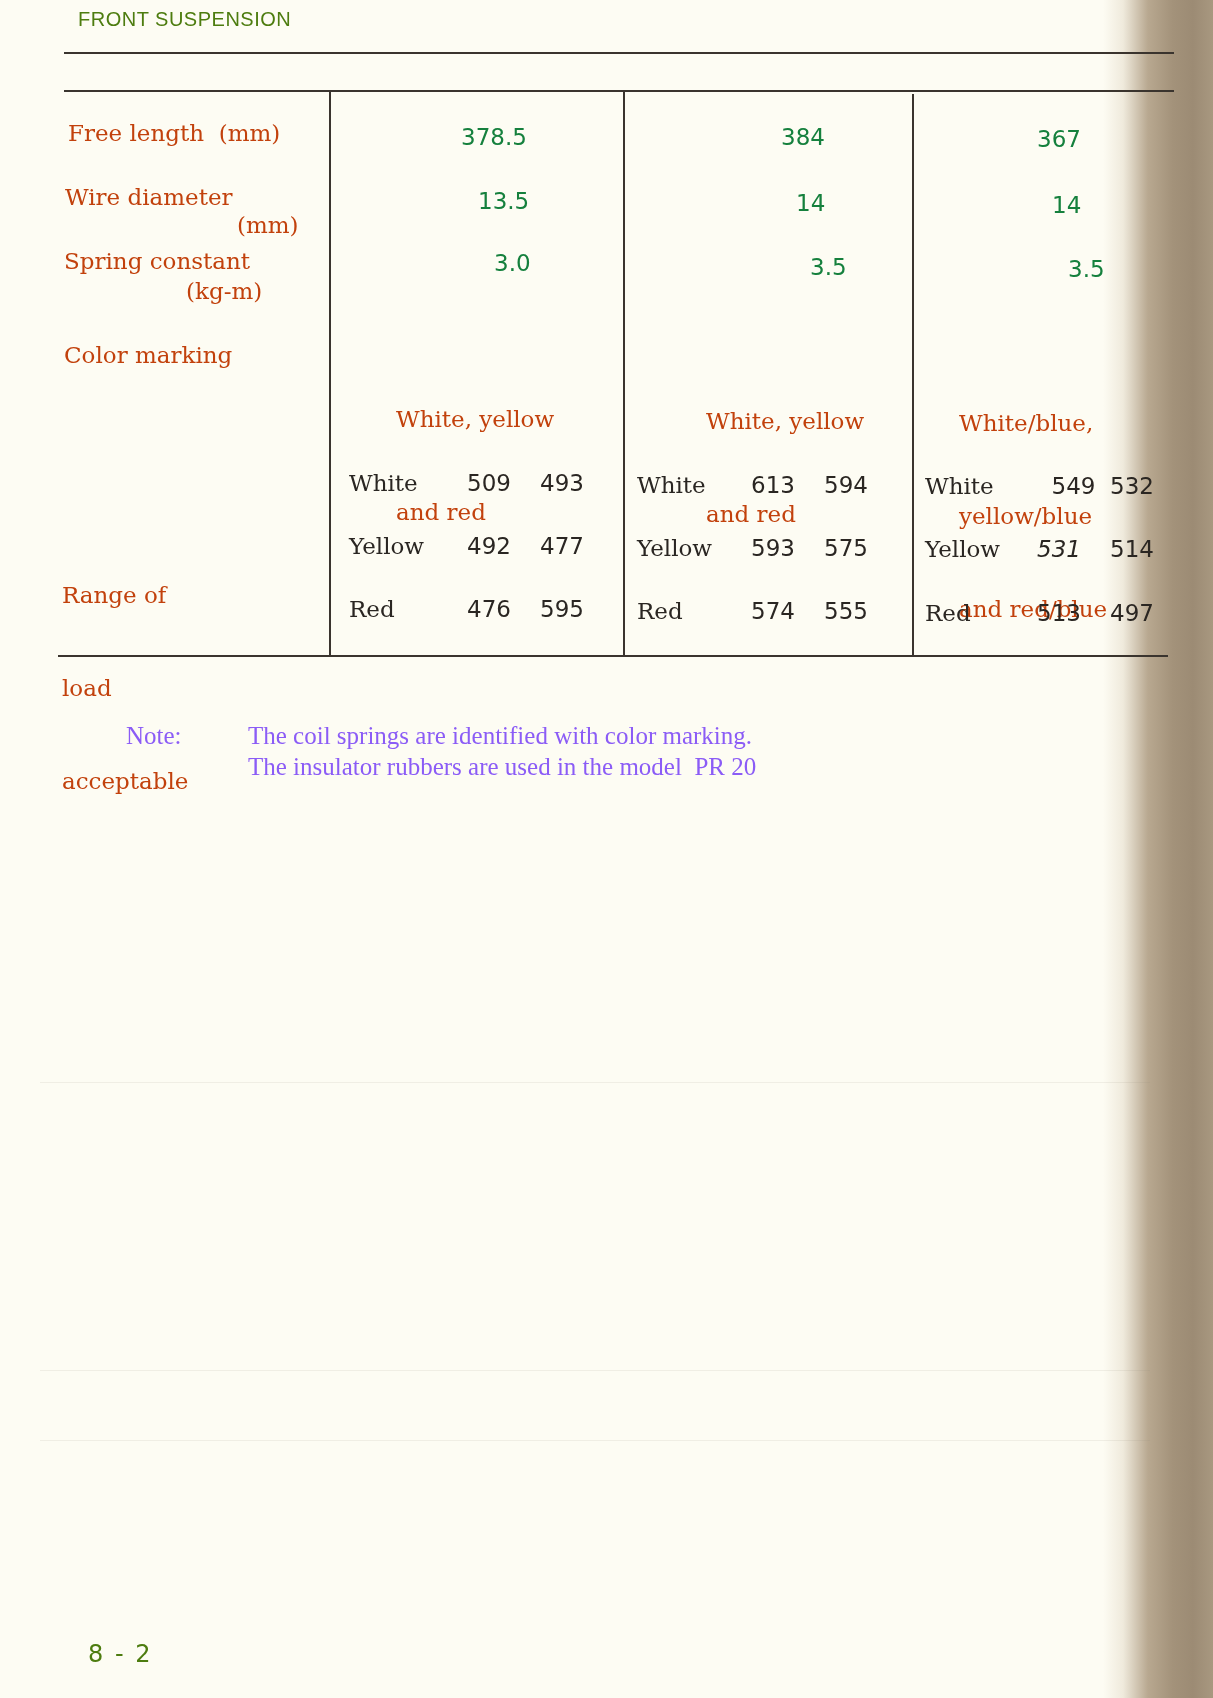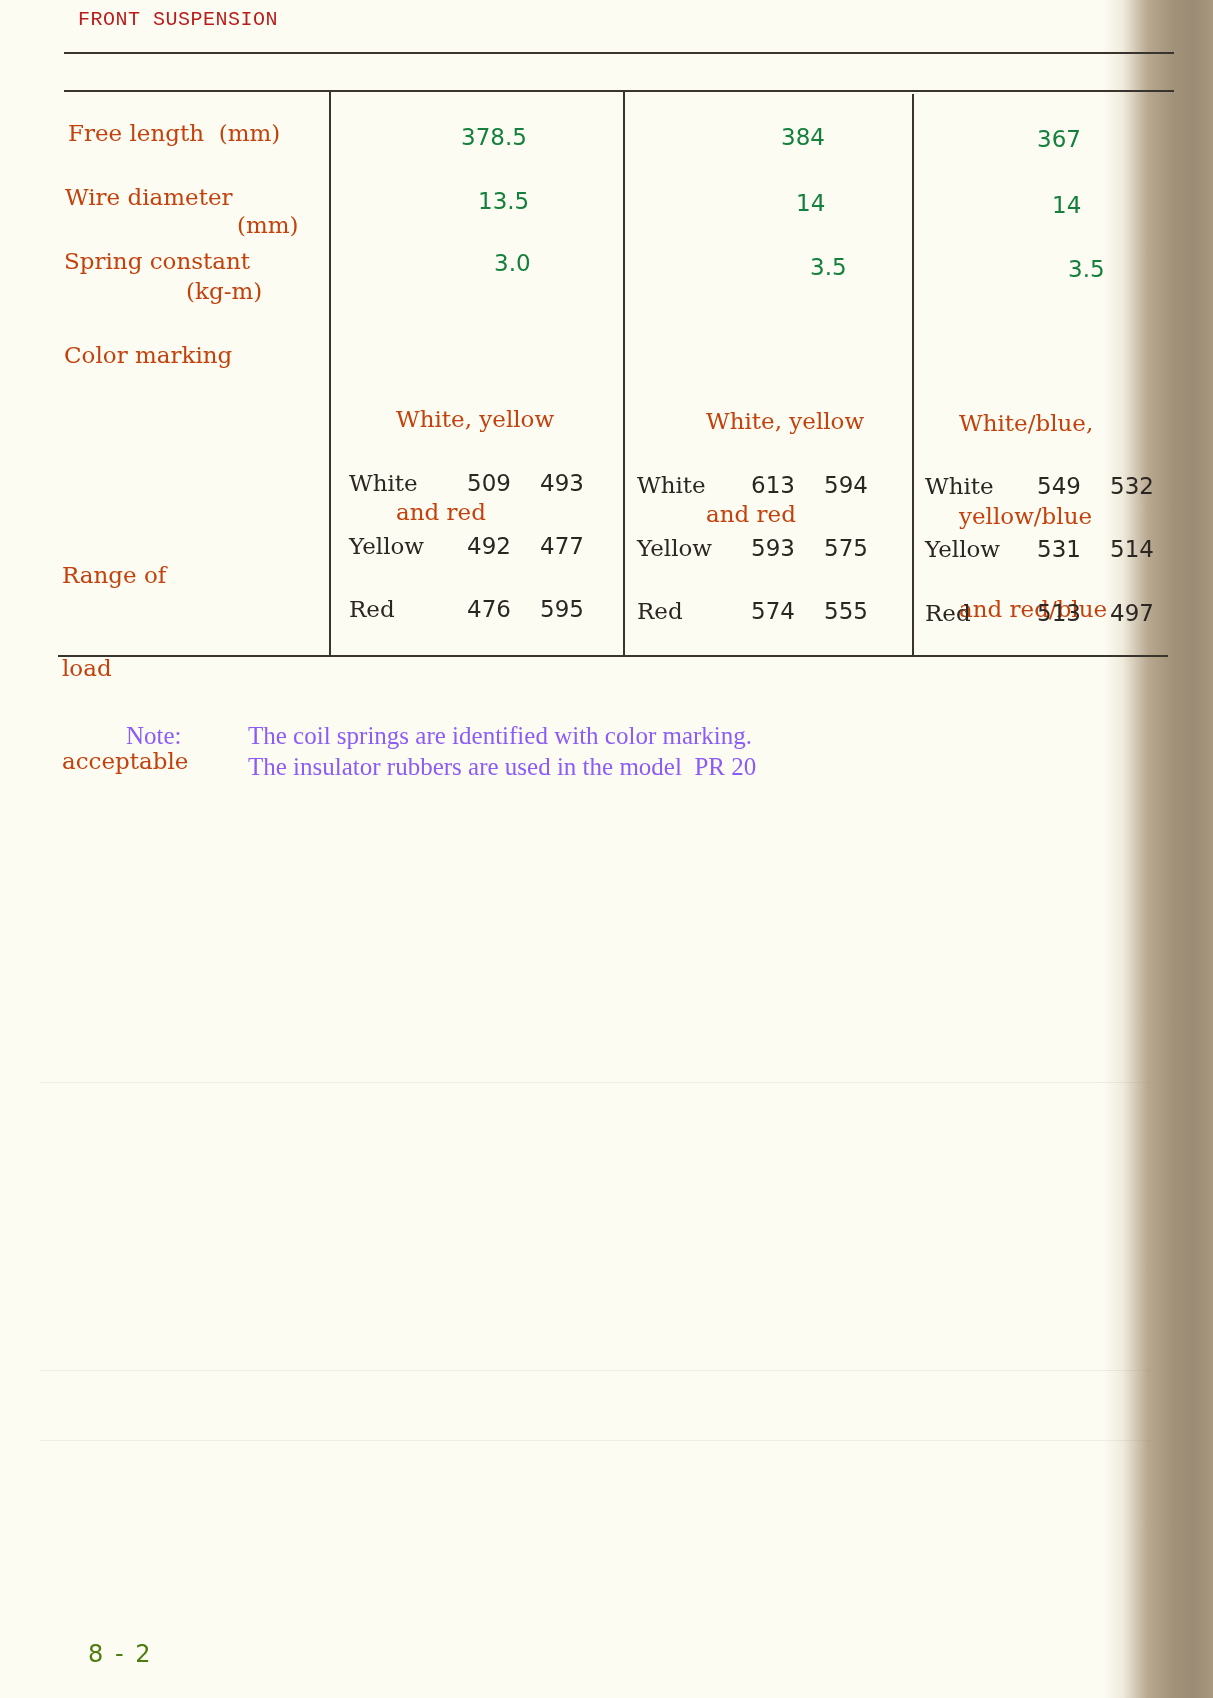--- a/index.html
+++ b/index.html
@@ -29,10 +29,10 @@
     .header-title {
       position: absolute;
       left: 78px; top: 8px;
-      font-family: Liberation Mono, monospace;
+      font-family: Liberation Sans, sans-serif;
       font-size: 20px;
       letter-spacing: 0.5px;
-      color: #b91c1c;
+      color: #4d7c0f;
     }
     .hr {
       position: absolute;

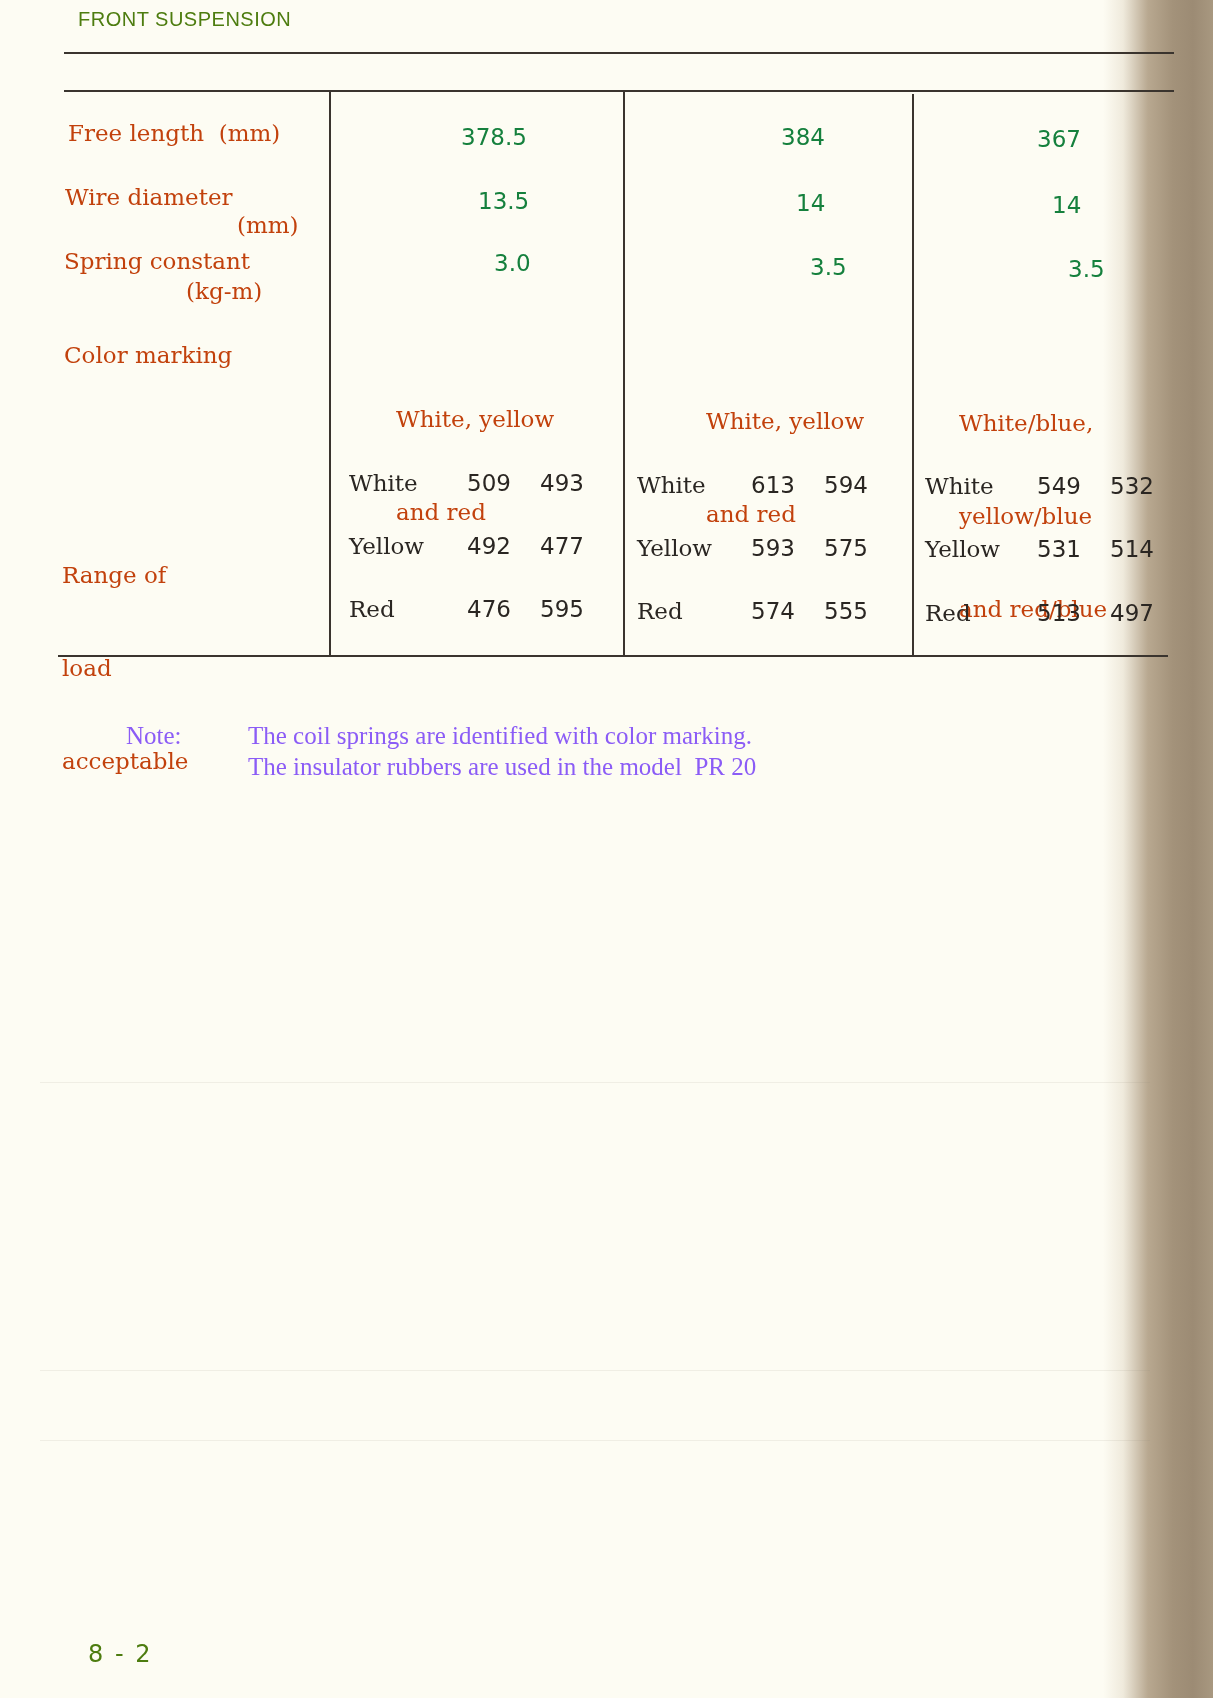--- a/index.html
+++ b/index.html
@@ -190,7 +190,7 @@
 
   <div class="load-row" style="left:925px;top:473px;">
     <span class="lname" style="width:112px;display:inline-block;">White</span>
-    <span class="lval" style="width:73px;display:inline-block;">549</span>
+    <span class="lval" style="width:73px;display:inline-block;text-align:center;">549</span>
     <span class="lval">532</span>
   </div>
   <div class="load-row" style="left:925px;top:536px;">

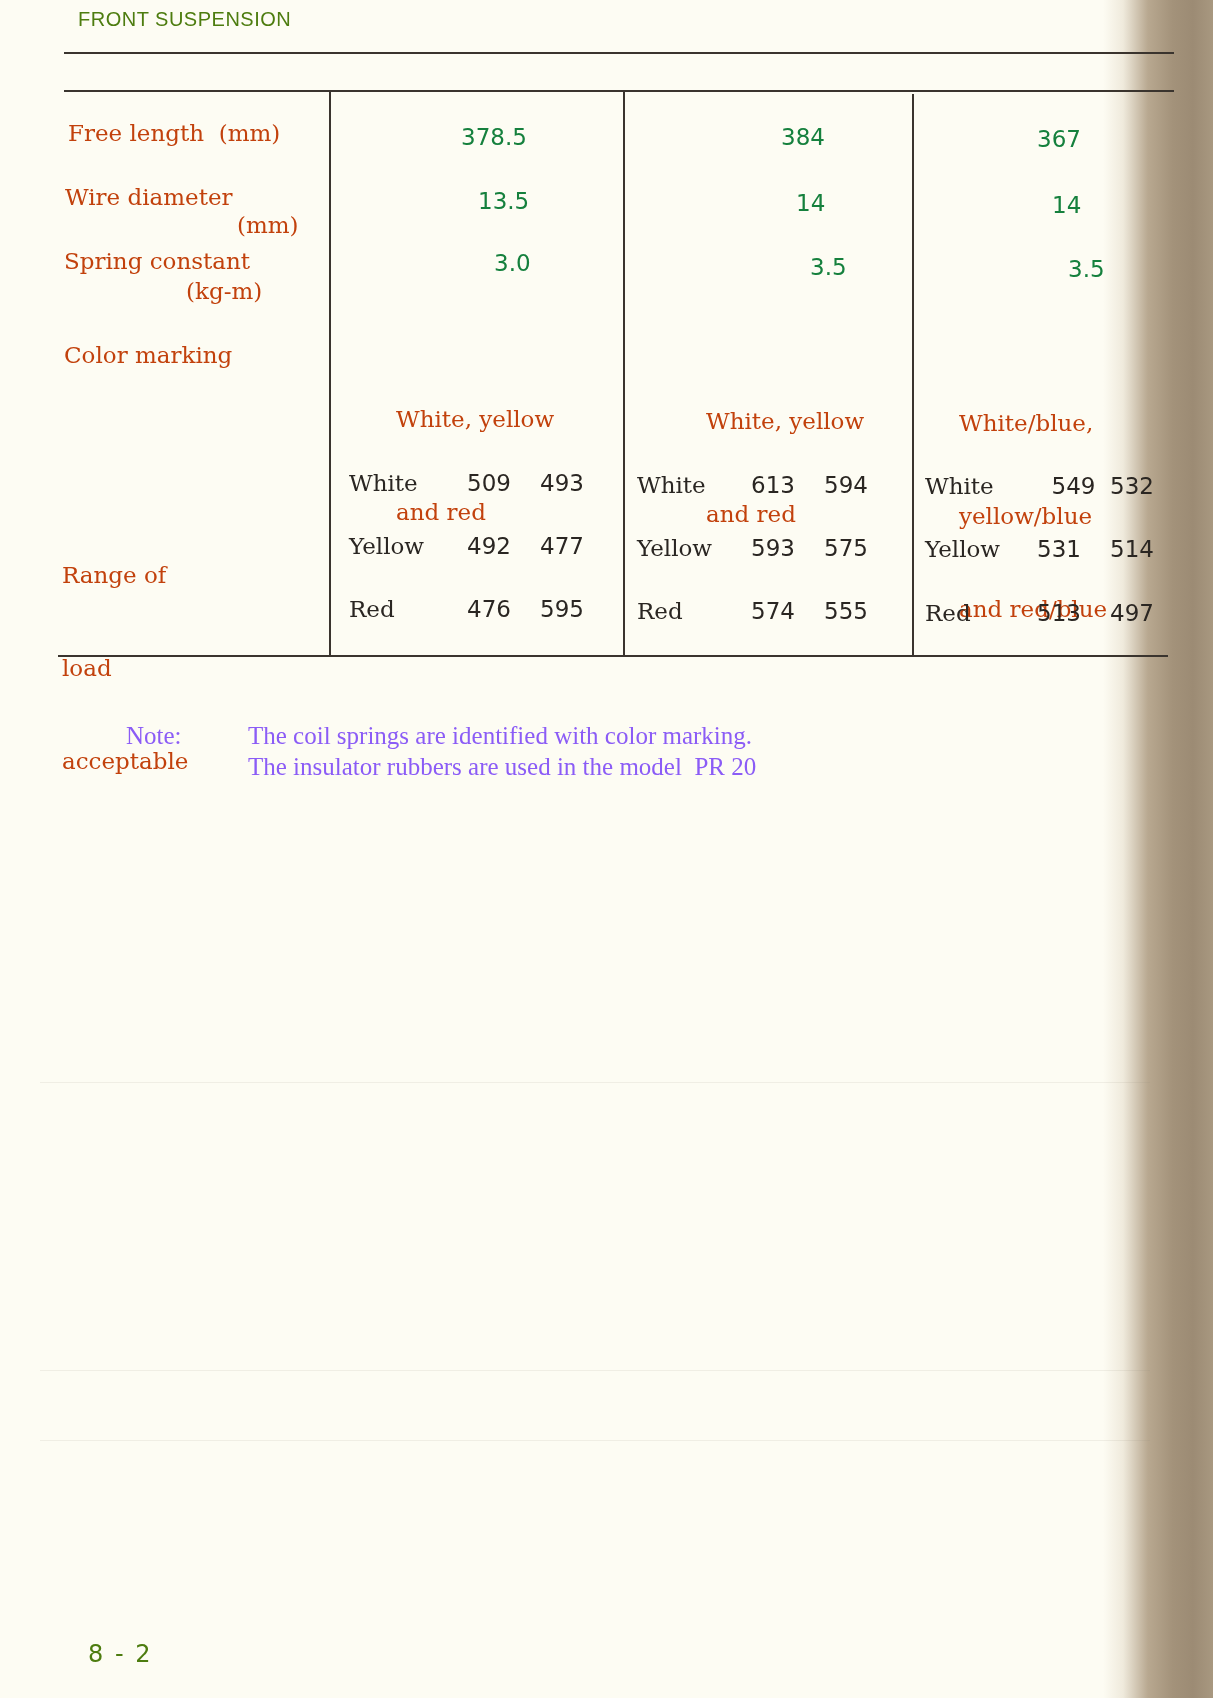--- a/index.html
+++ b/index.html
@@ -195,7 +195,7 @@
   </div>
   <div class="load-row" style="left:925px;top:536px;">
     <span class="lname" style="width:112px;display:inline-block;">Yellow</span>
-    <span class="lval" style="width:73px;display:inline-block;">531</span>
+    <span class="lval" style="width:73px;display:inline-block;font-style:italic;">531</span>
     <span class="lval">514</span>
   </div>
   <div class="load-row" style="left:925px;top:600px;">

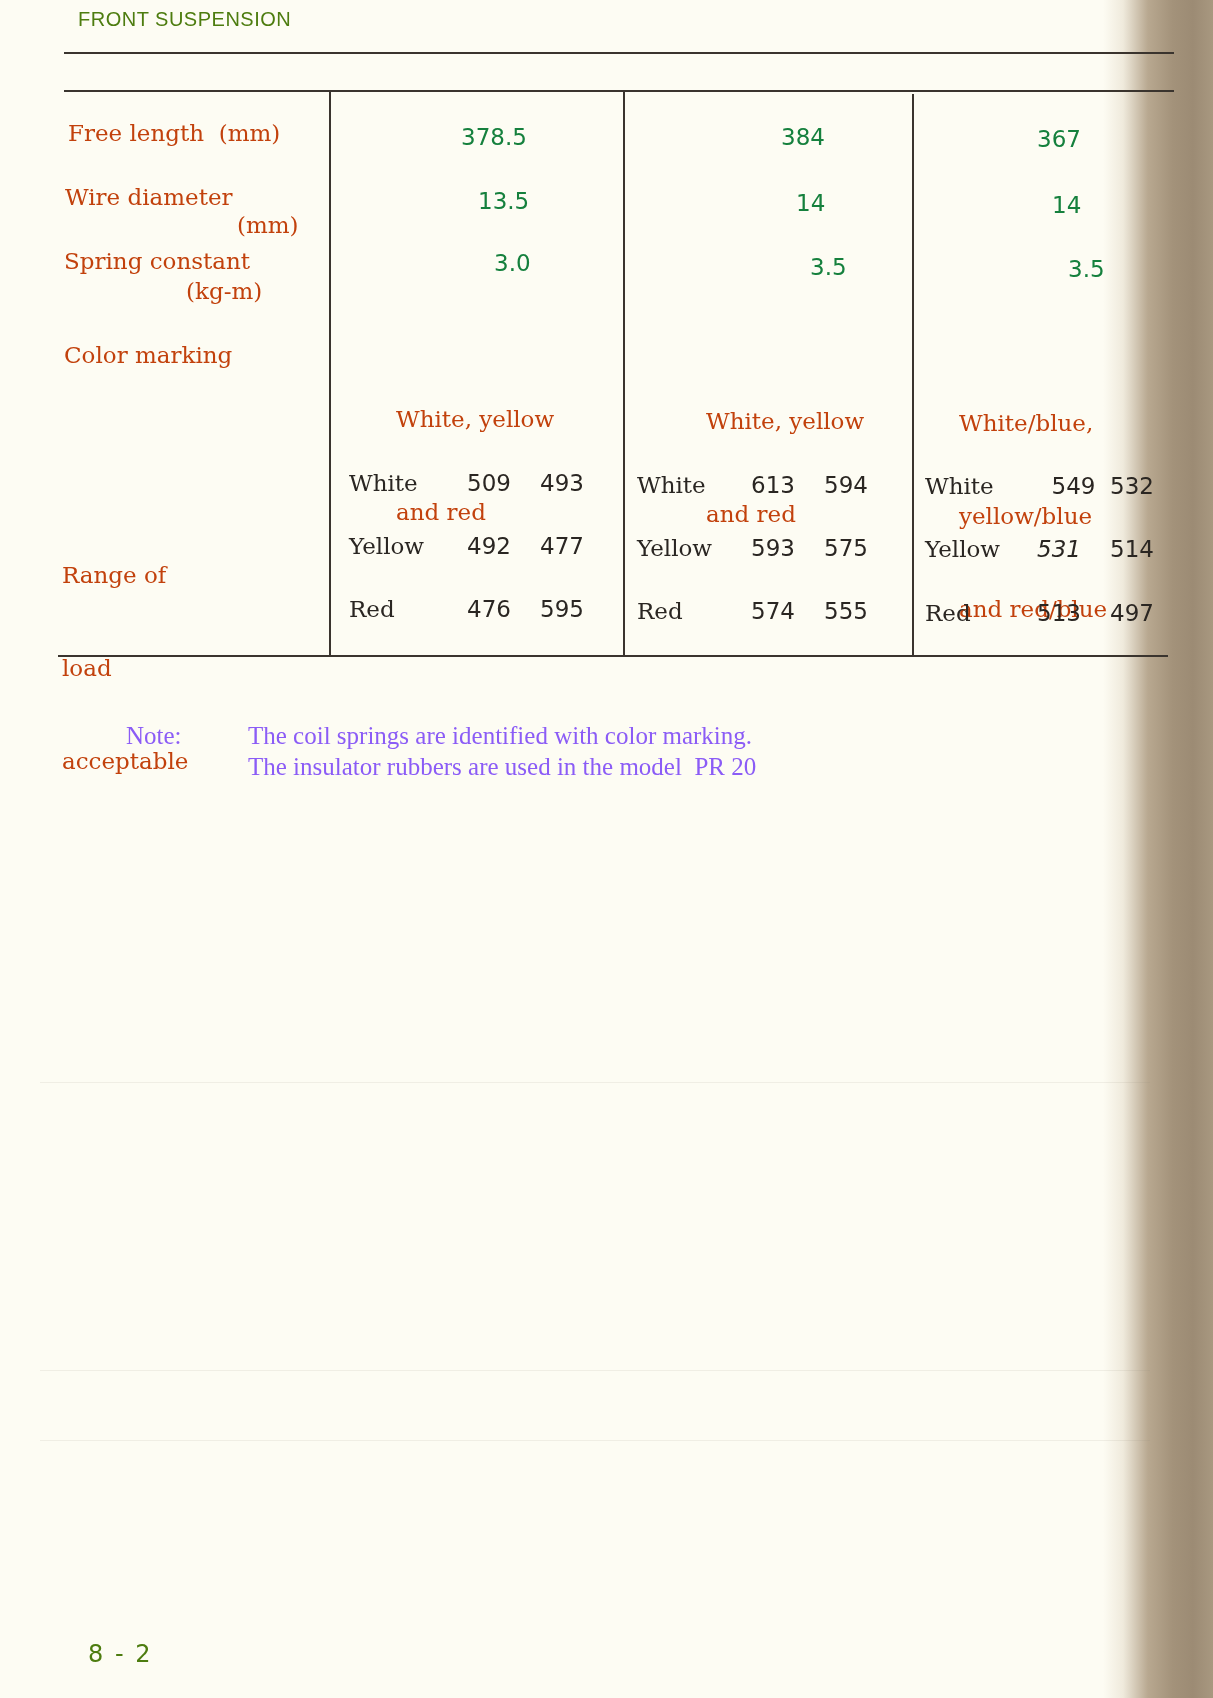--- a/index.html
+++ b/index.html
@@ -150,7 +150,7 @@
     <div>and red/blue</div>
   </div>
 
-  <div class="cell label" style="left:62px;top:498px;">
+  <div class="cell label" style="left:62px;top:518px;">
     <div>Range of</div>
     <div>load</div>
     <div>acceptable</div>

